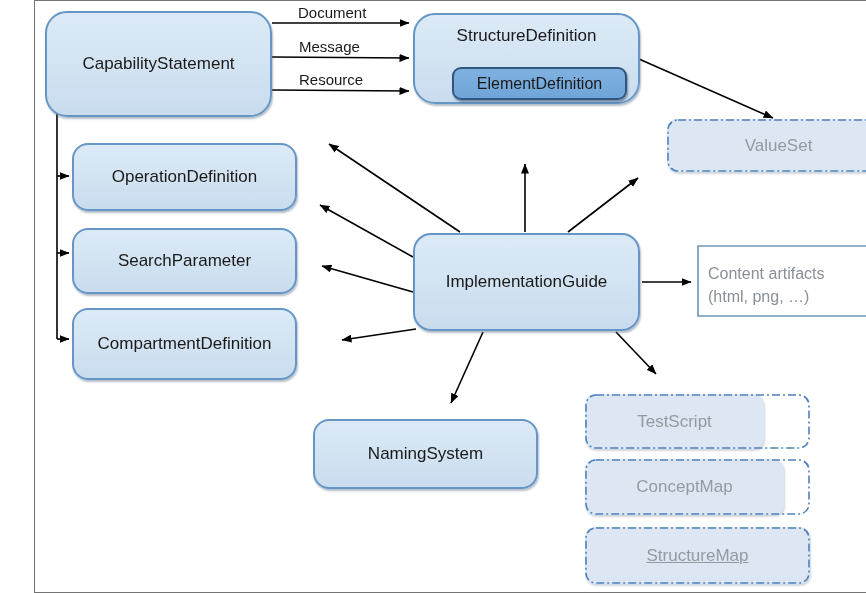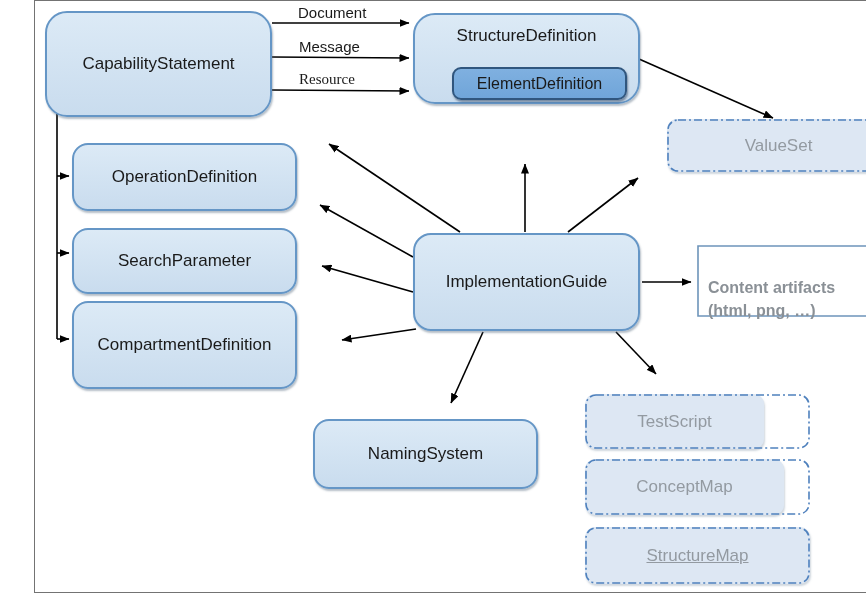--- a/index.html
+++ b/index.html
@@ -115,7 +115,7 @@
 
   <div class="edge-label" style="left:263px;top:3px;">Document</div>
   <div class="edge-label" style="left:264px;top:37px;">Message</div>
-  <div class="edge-label" style="left:264px;top:70px;font-family:Liberation Serif, serif;">Resource</div>
+  <div class="edge-label" style="left:264px;top:70px;">Resource</div>
 
   <div class="node solid r20" style="left:10px;top:10px;width:227px;height:106px;">
     <span>CapabilityStatement</span>

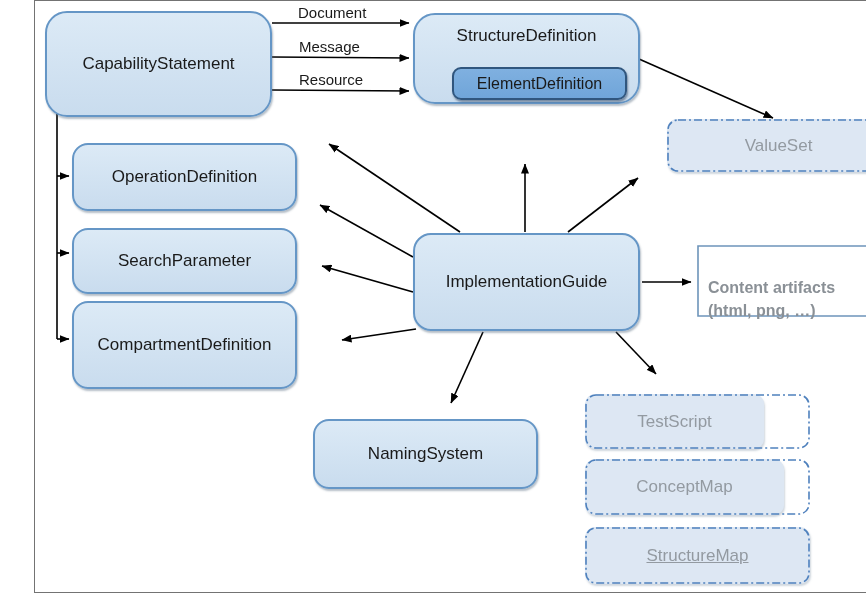--- a/index.html
+++ b/index.html
@@ -71,7 +71,7 @@
   .note svg{position:absolute;left:0;top:0;}
   .note .outline{fill:#fff;stroke:var(--note-border,#6d94ba);stroke-width:1.6;}
   .note .fold{fill:none;stroke:var(--note-border,#6d94ba);stroke-width:1.6;}
-  .note .note-text{position:relative;padding:31px 0 0 11px;line-height:23px;font-weight:bold;}
+  .note .note-text{position:relative;padding:17px 0 0 11px;line-height:23px;}
   .edge-label{
     position:absolute;
     font-size:15px;

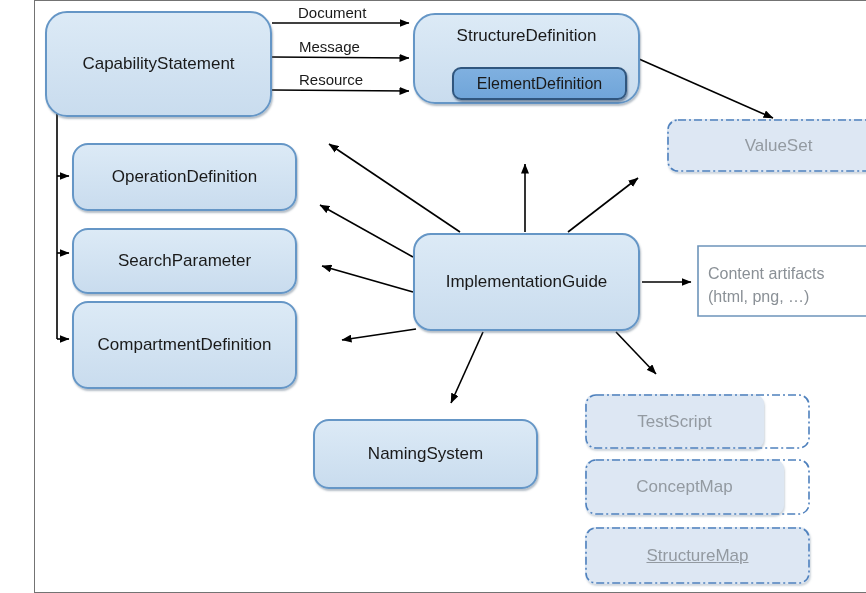--- a/index.html
+++ b/index.html
@@ -143,7 +143,7 @@
     <span>SearchParameter</span>
   </div>
 
-  <div class="node solid r16" style="left:37px;top:300px;width:225px;height:88px;">
+  <div class="node solid r16" style="left:37px;top:307px;width:225px;height:72px;">
     <span>CompartmentDefinition</span>
   </div>
 

